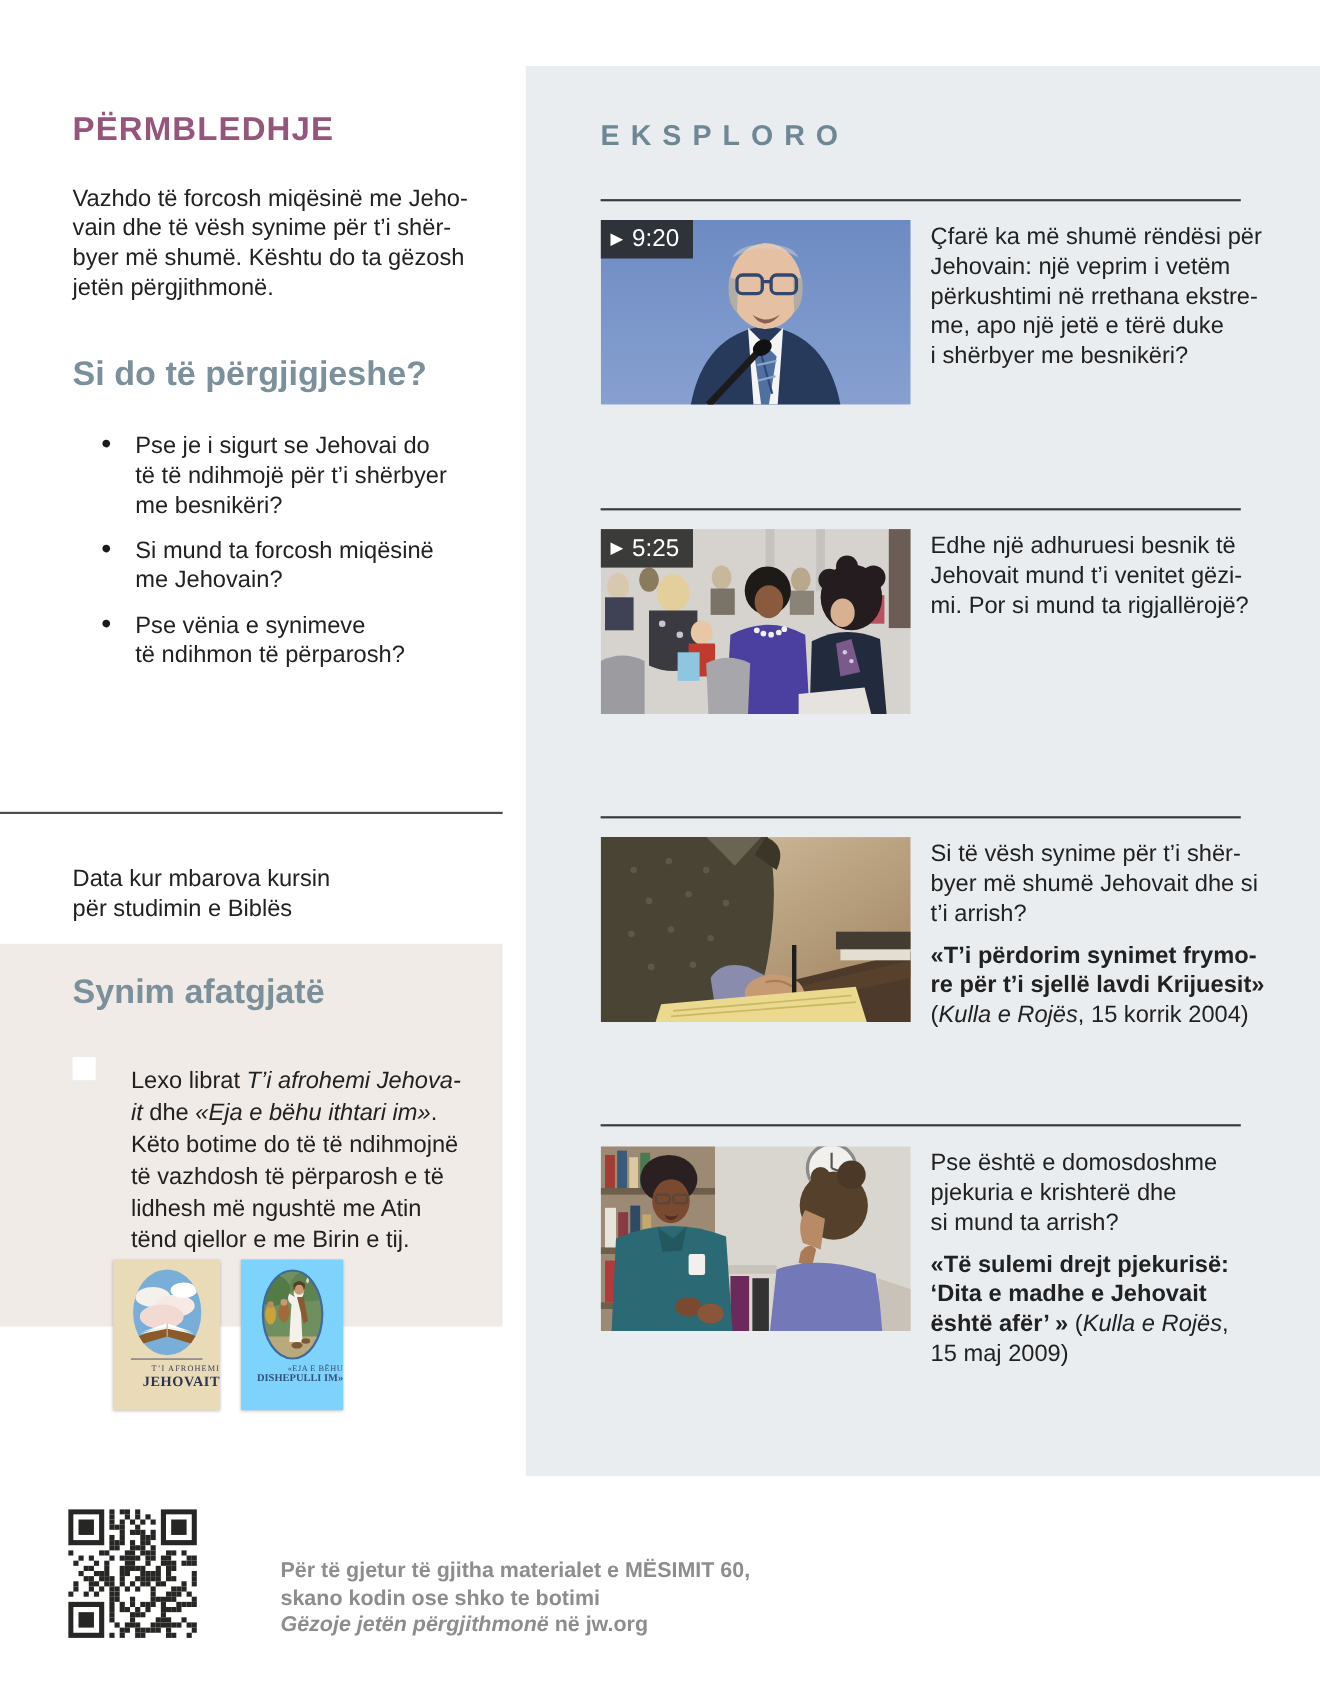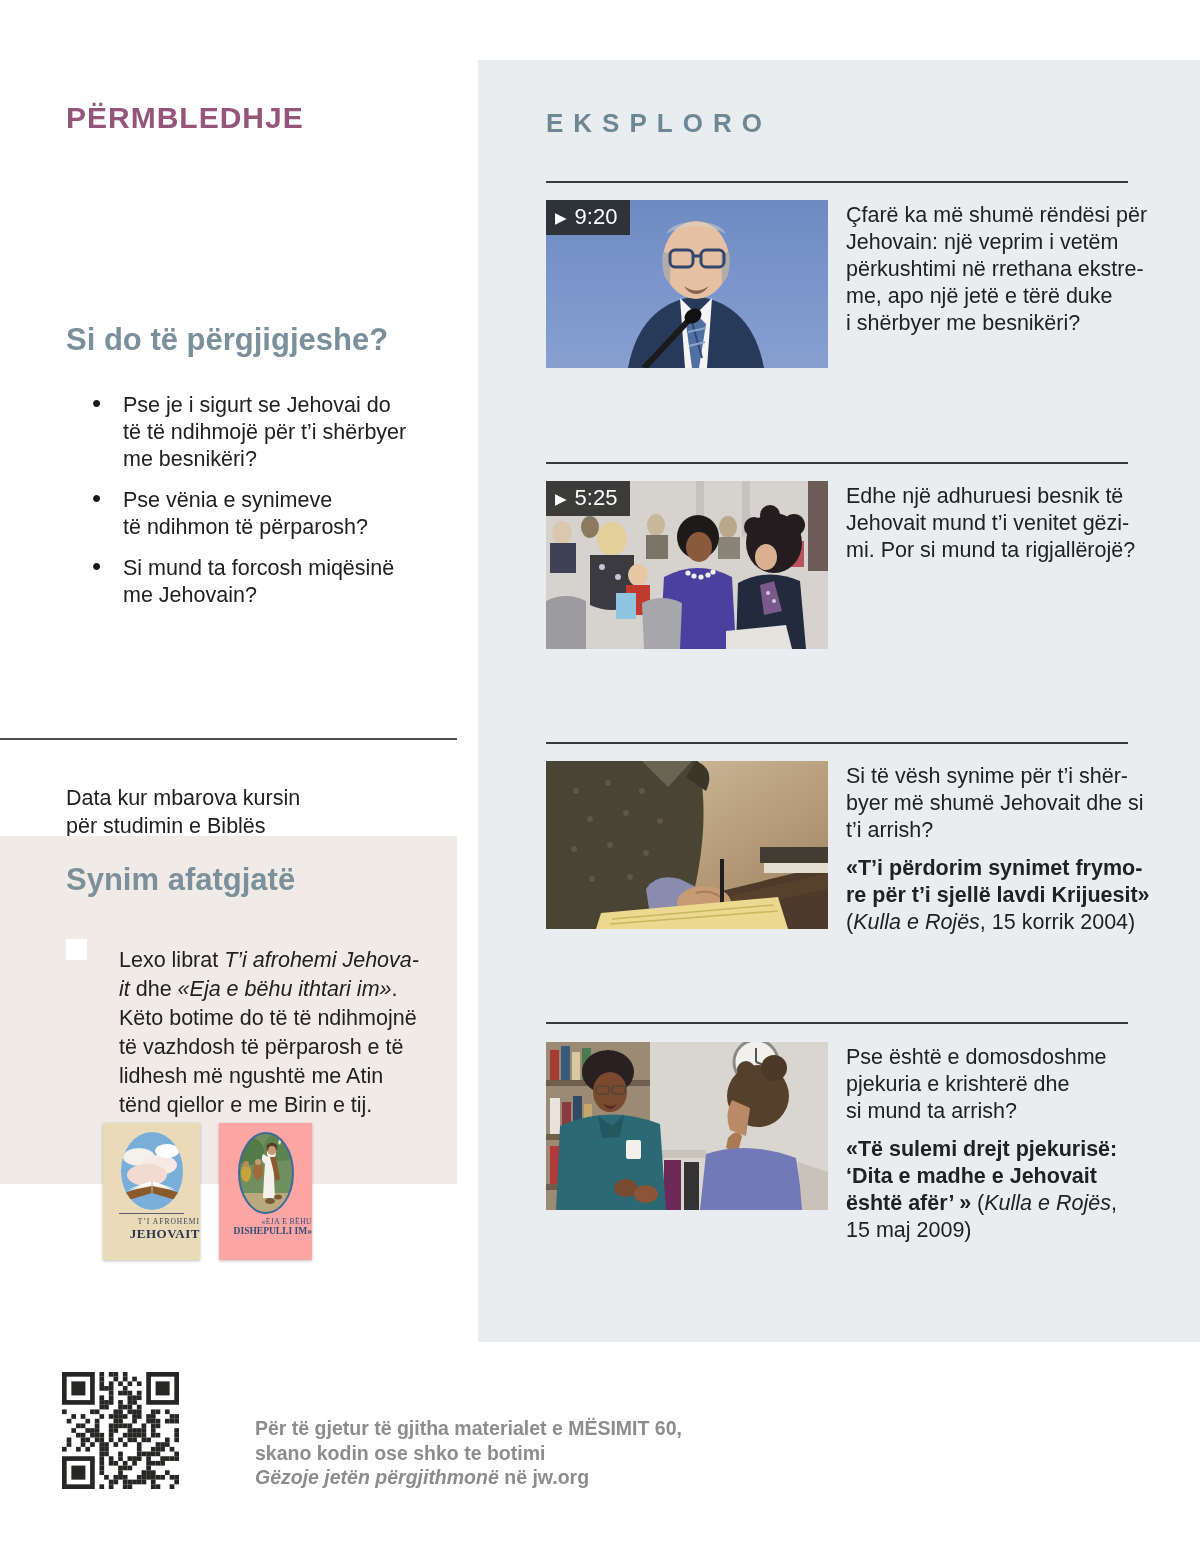--- a/index.html
+++ b/index.html
@@ -68,6 +68,10 @@
 
   <h1 class="summary-title">PËRMBLEDHJE</h1>
 
+  <p class="summary-body pre">Vazhdo të forcosh miqësinë me Jeho-
+vain dhe të vësh synime për t’i shër-
+byer më shumë. Kështu do ta gëzosh
+jetën përgjithmonë.</p>
 
   <h2 class="answer-heading">Si do të përgjigjeshe?</h2>
 

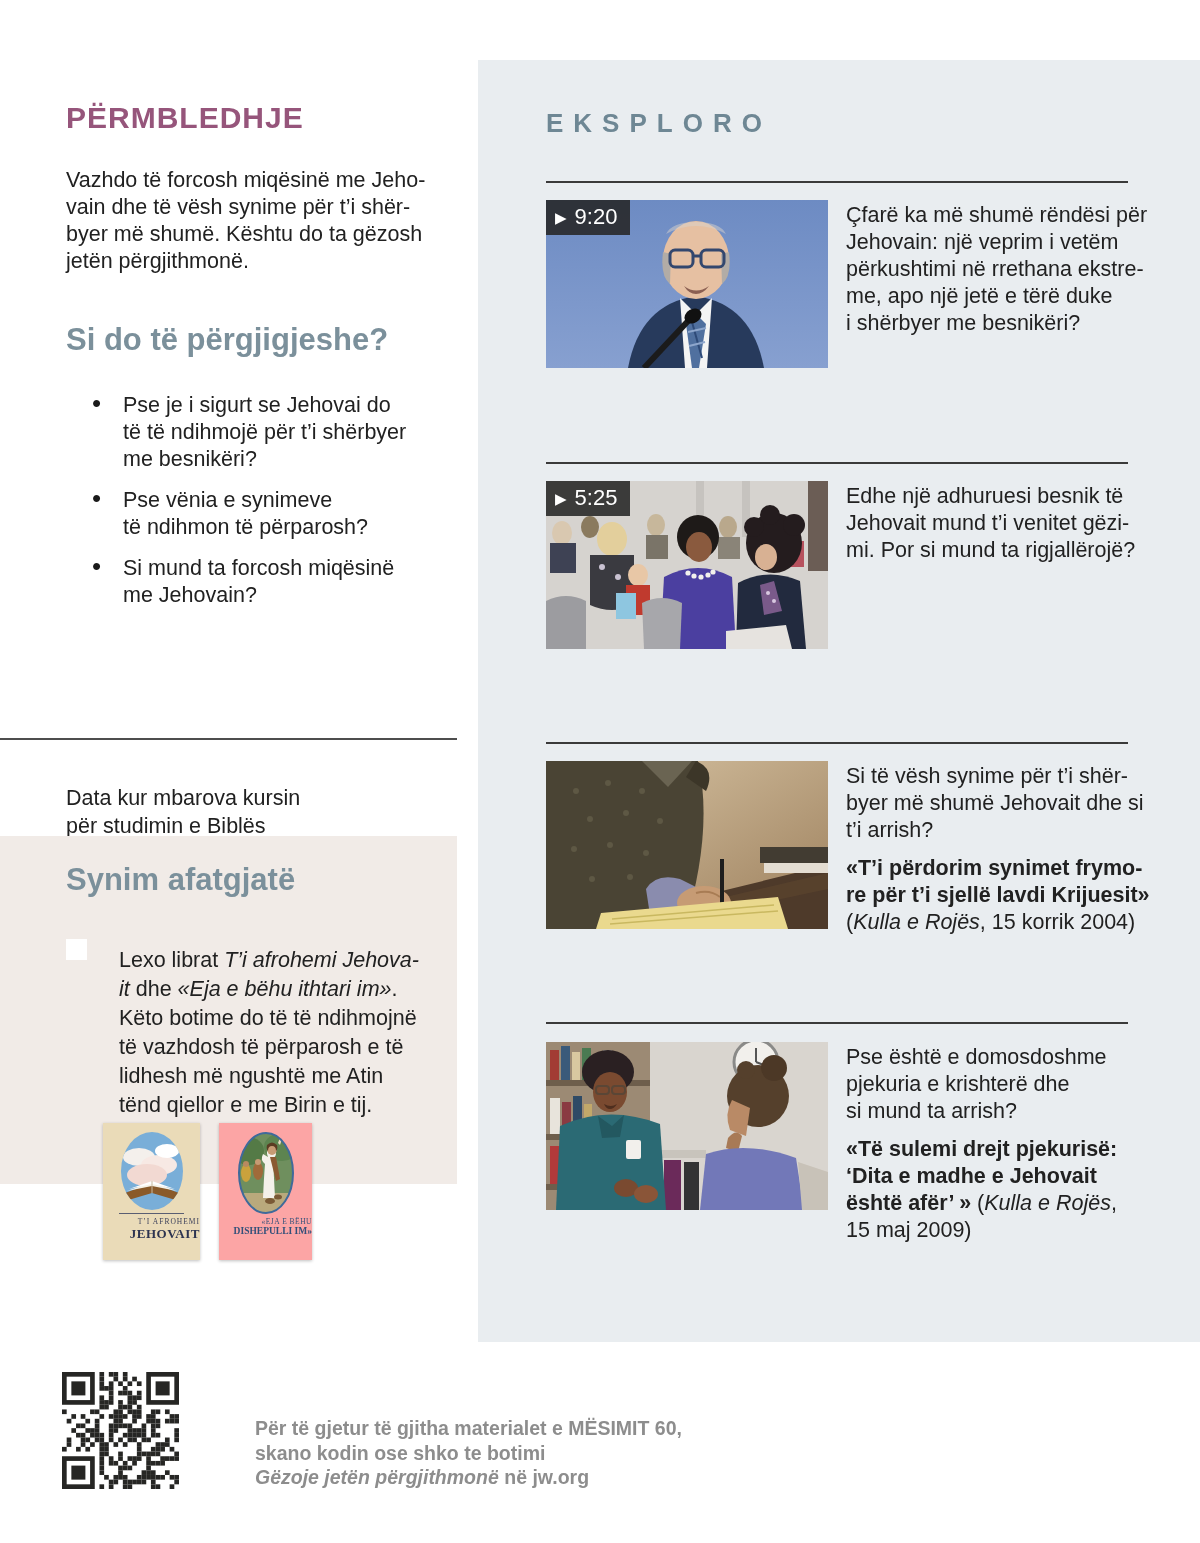--- a/index.html
+++ b/index.html
@@ -79,10 +79,10 @@
     <li class="pre">Pse je i sigurt se Jehovai do
 të të ndihmojë për t’i shërbyer
 me besnikëri?</li>
+    <li class="pre">Si mund ta forcosh miqësinë
+me Jehovain?</li>
     <li class="pre">Pse vënia e synimeve
 të ndihmon të përparosh?</li>
-    <li class="pre">Si mund ta forcosh miqësinë
-me Jehovain?</li>
   </ul>
 
   <div class="rule-left"></div>

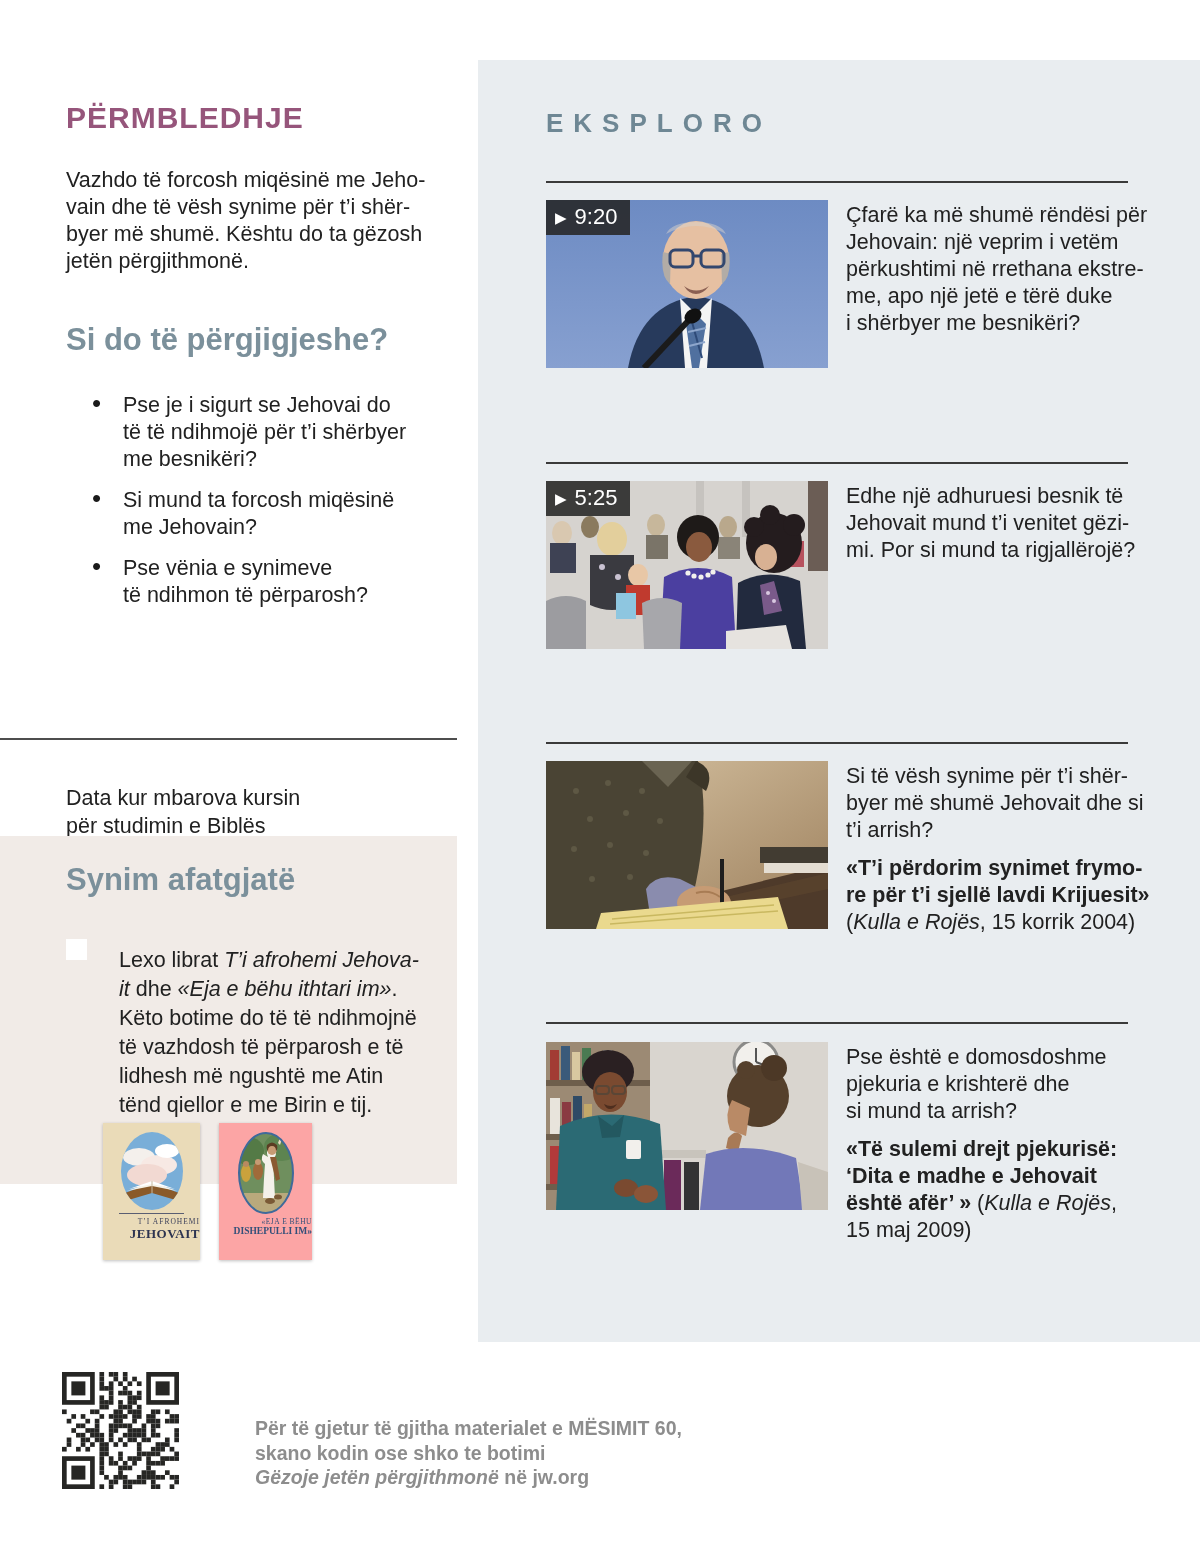--- a/index.html
+++ b/index.html
@@ -21,7 +21,7 @@
   .course-date{position:absolute;left:66px;top:784px;font-size:21.5px;line-height:28px;margin:0;}
 
   
-  .goal-box{position:absolute;left:0;top:836px;width:457px;height:348px;background:#f1ebe7;}
+  .goal-box{position:absolute;left:0;top:858px;width:457px;height:348px;background:#f1ebe7;}
   .goal-title{position:absolute;left:66px;top:26px;font-size:31px;font-weight:bold;color:#7b909b;margin:0;}
   .goal-checkbox{position:absolute;left:66px;top:103px;width:21px;height:21px;background:#ffffff;border:none;}
   .goal-text{position:absolute;left:103px;top:94px;font-size:21.5px;line-height:29px;margin:16px;}

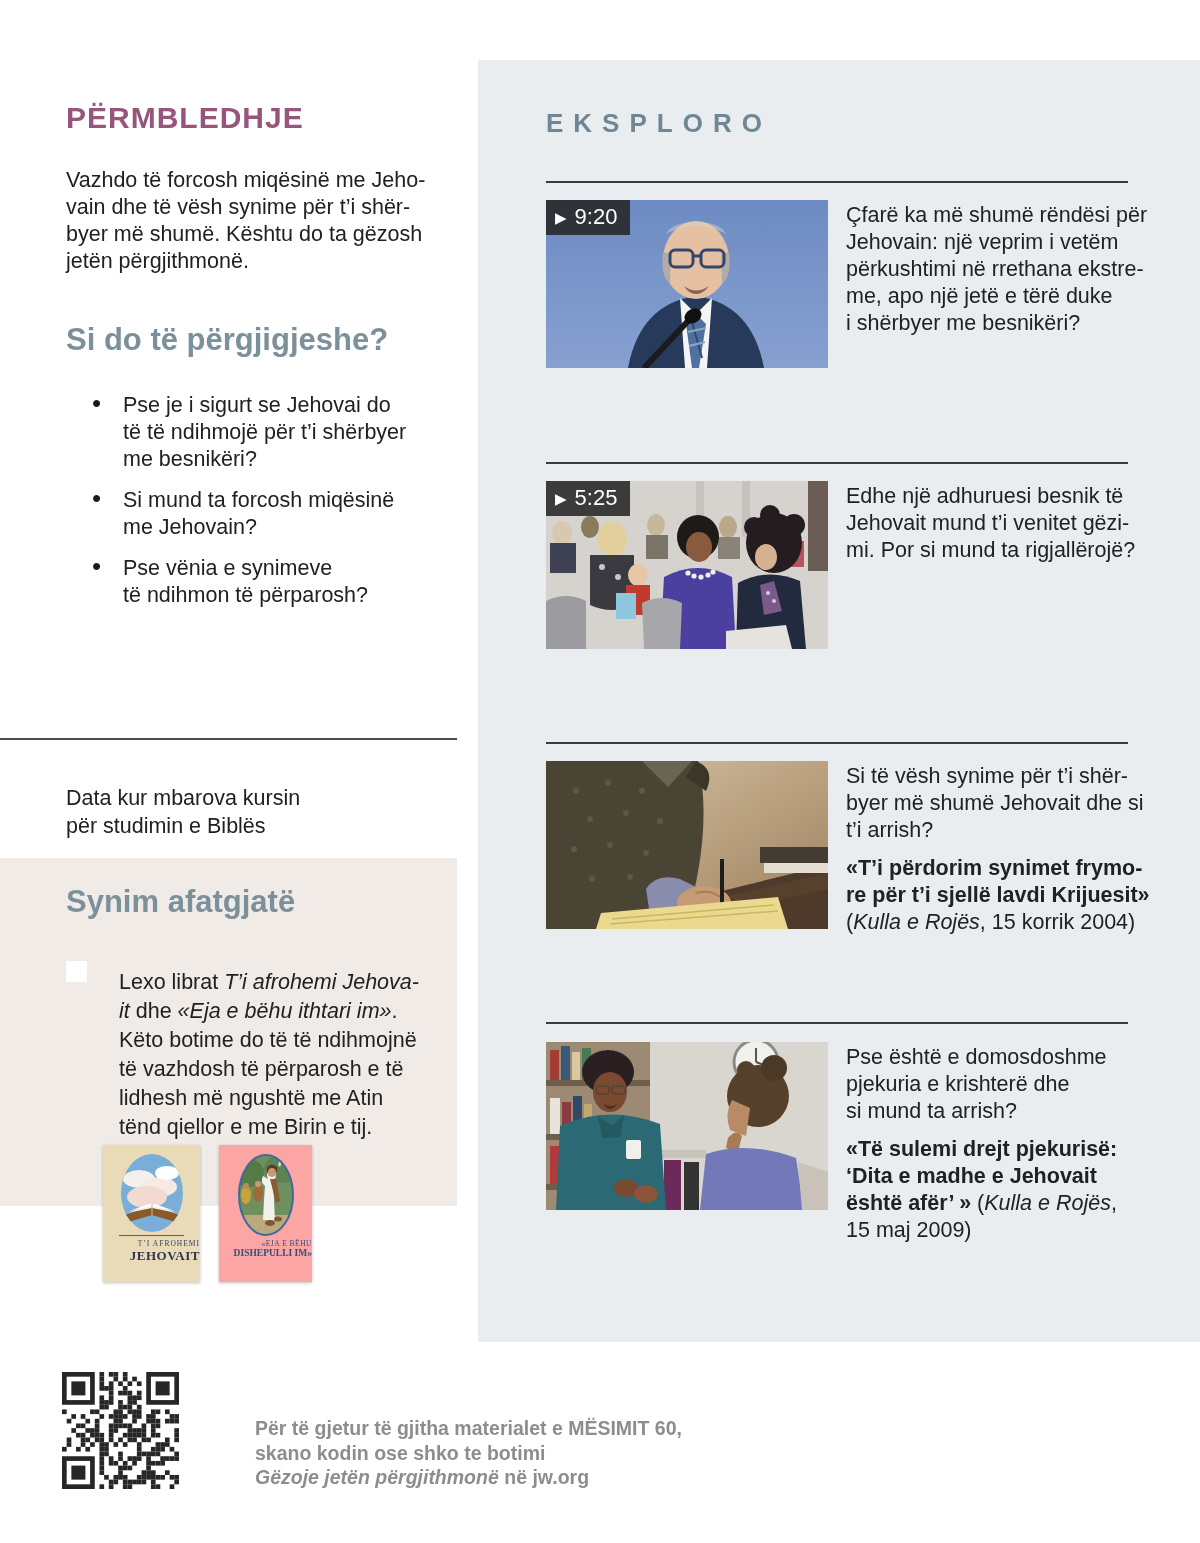--- a/index.html
+++ b/index.html
@@ -29,7 +29,7 @@
 
   .book{position:absolute;box-shadow:0 1px 3px rgba(0,0,0,0.25);text-align:right;}
   .book-1{left:103px;top:287px;width:97px;height:137px;background:#eadbb8;}
-  .book-2{left:219px;top:287px;width:93px;height:137px;background:#fca5a5;}
+  .book-2{left:219px;top:287px;width:93px;height:137px;background:#7dd3fc;}
   .book svg{display:block;margin:8px auto 2px auto;}
   .book-rule{width:66%;height:1px;background:#5a5e72;margin:2px auto 3px auto;}
   .book-sub{font-family:"Liberation Serif",serif;font-size:7.5px;letter-spacing:1px;color:#3a3f5a;}

